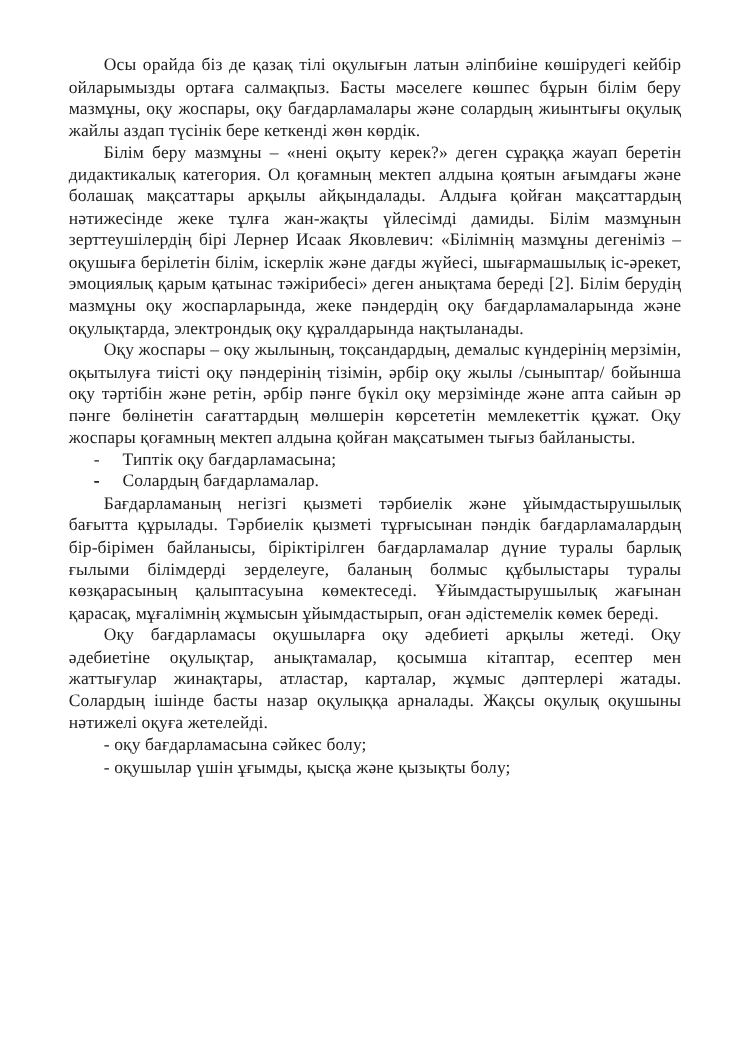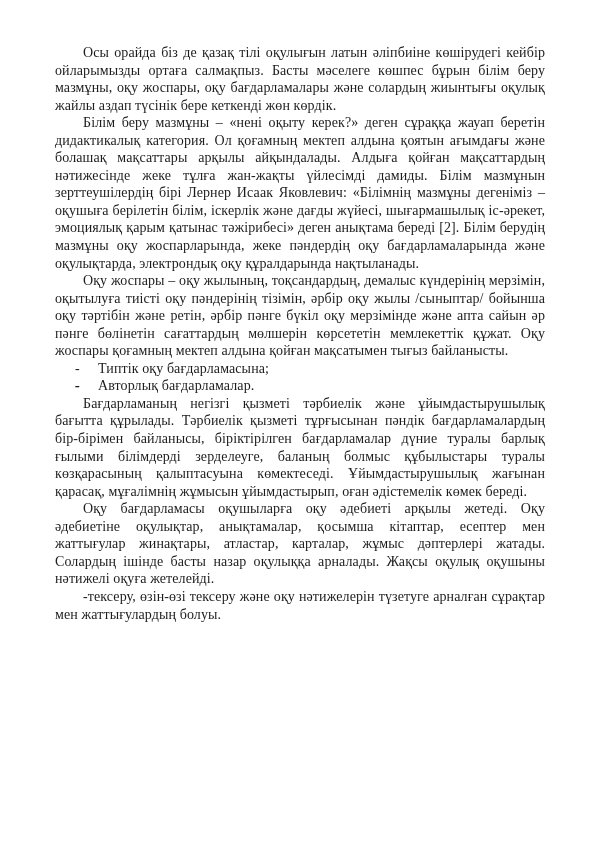--- a/index.html
+++ b/index.html
@@ -67,7 +67,7 @@
       <p class="para body-indent">Оқу жоспары – оқу жылының, тоқсандардың, демалыс күндерінің мерзімін, оқытылуға тиісті оқу пәндерінің тізімін, әрбір оқу жылы /сыныптар/ бойынша оқу тәртібін және ретін, әрбір пәнге бүкіл оқу мерзімінде және апта сайын әр пәнге бөлінетін сағаттардың мөлшерін көрсететін мемлекеттік құжат. Оқу жоспары қоғамның мектеп алдына қойған мақсатымен тығыз байланысты.</p>
       <p class="para list-dash"><span class="marker">-</span><span>Типтік оқу бағдарламасына;</span></p>
       <p class="para list-dash"><span class="marker">-</span></p>
-      <p class="para list-dash"><span class="marker">-</span><span>Авторлық бағдарламалар.</span></p>
+      <p class="para list-dash"><span class="marker">-</span><span>Солардың бағдарламалар.</span></p>
       <p class="para body-indent">Бағдарламаның негізгі қызметі тәрбиелік және ұйымдастырушылық бағытта құрылады. Тәрбиелік қызметі тұрғысынан пәндік бағдарламалардың бір-бірімен байланысы, біріктірілген бағдарламалар дүние туралы барлық ғылыми білімдерді зерделеуге, баланың болмыс құбылыстары туралы көзқарасының қалыптасуына көмектеседі. Ұйымдастырушылық жағынан қарасақ, мұғалімнің жұмысын ұйымдастырып, оған әдістемелік көмек береді.</p>
       <p class="para body-indent">Оқу бағдарламасы оқушыларға оқу әдебиеті арқылы жетеді. Оқу әдебиетіне оқулықтар, анықтамалар, қосымша кітаптар, есептер мен жаттығулар жинақтары, атластар, карталар, жұмыс дәптерлері жатады. Солардың ішінде басты назар оқулыққа арналады. Жақсы оқулық оқушыны нәтижелі оқуға жетелейді.</p>
       <p class="para body-indent">-тексеру, өзін-өзі тексеру және оқу нәтижелерін түзетуге арналған сұрақтар мен жаттығулардың болуы.</p>

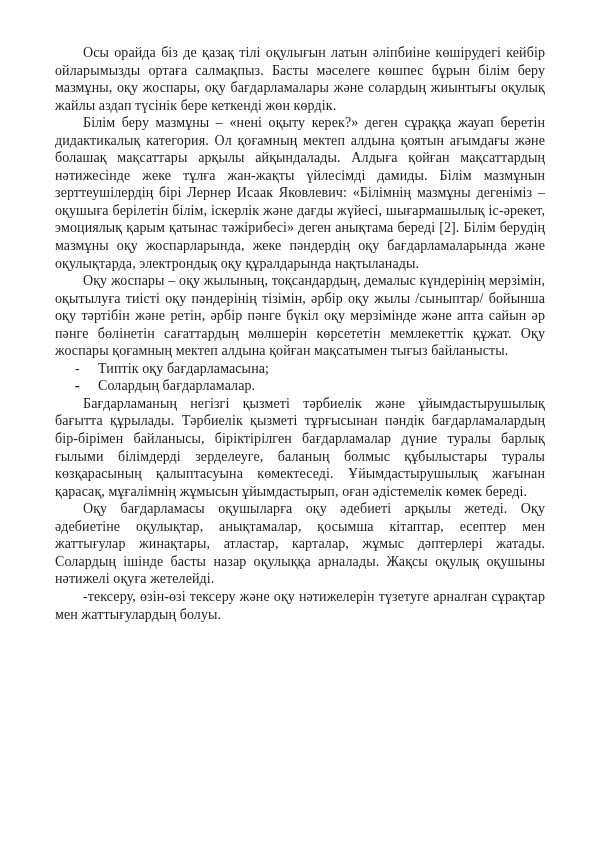--- a/index.html
+++ b/index.html
@@ -70,6 +70,7 @@
       <p class="para list-dash"><span class="marker">-</span><span>Солардың бағдарламалар.</span></p>
       <p class="para body-indent">Бағдарламаның негізгі қызметі тәрбиелік және ұйымдастырушылық бағытта құрылады. Тәрбиелік қызметі тұрғысынан пәндік бағдарламалардың бір-бірімен байланысы, біріктірілген бағдарламалар дүние туралы барлық ғылыми білімдерді зерделеуге, баланың болмыс құбылыстары туралы көзқарасының қалыптасуына көмектеседі. Ұйымдастырушылық жағынан қарасақ, мұғалімнің жұмысын ұйымдастырып, оған әдістемелік көмек береді.</p>
       <p class="para body-indent">Оқу бағдарламасы оқушыларға оқу әдебиеті арқылы жетеді. Оқу әдебиетіне оқулықтар, анықтамалар, қосымша кітаптар, есептер мен жаттығулар жинақтары, атластар, карталар, жұмыс дәптерлері жатады. Солардың ішінде басты назар оқулыққа арналады. Жақсы оқулық оқушыны нәтижелі оқуға жетелейді.</p>
+      <p class="para body-indent">- оқу бағдарламасына сәйкес болу;</p>
       <p class="para body-indent">-тексеру, өзін-өзі тексеру және оқу нәтижелерін түзетуге арналған сұрақтар мен жаттығулардың болуы.</p>
       <p class="para body-indent">- тілі балалардың жас ерекшеліктеріне сәйкес болуы керек;</p>
     </main>

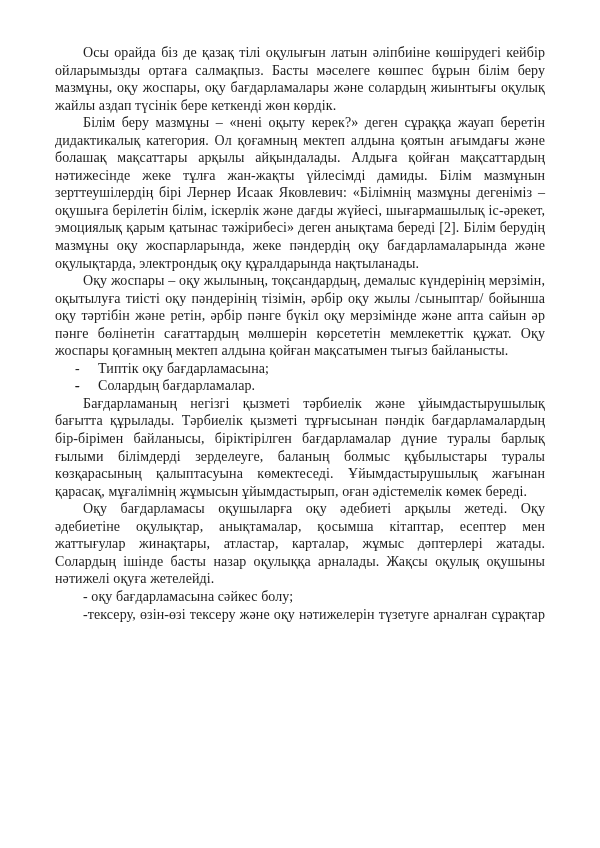--- a/index.html
+++ b/index.html
@@ -71,6 +71,7 @@
       <p class="para body-indent">Бағдарламаның негізгі қызметі тәрбиелік және ұйымдастырушылық бағытта құрылады. Тәрбиелік қызметі тұрғысынан пәндік бағдарламалардың бір-бірімен байланысы, біріктірілген бағдарламалар дүние туралы барлық ғылыми білімдерді зерделеуге, баланың болмыс құбылыстары туралы көзқарасының қалыптасуына көмектеседі. Ұйымдастырушылық жағынан қарасақ, мұғалімнің жұмысын ұйымдастырып, оған әдістемелік көмек береді.</p>
       <p class="para body-indent">Оқу бағдарламасы оқушыларға оқу әдебиеті арқылы жетеді. Оқу әдебиетіне оқулықтар, анықтамалар, қосымша кітаптар, есептер мен жаттығулар жинақтары, атластар, карталар, жұмыс дәптерлері жатады. Солардың ішінде басты назар оқулыққа арналады. Жақсы оқулық оқушыны нәтижелі оқуға жетелейді.</p>
       <p class="para body-indent">- оқу бағдарламасына сәйкес болу;</p>
+      <p class="para body-indent">- оқушылар үшін ұғымды, қысқа және қызықты болу;</p>
       <p class="para body-indent">-тексеру, өзін-өзі тексеру және оқу нәтижелерін түзетуге арналған сұрақтар мен жаттығулардың болуы.</p>
       <p class="para body-indent">- тілі балалардың жас ерекшеліктеріне сәйкес болуы керек;</p>
     </main>

